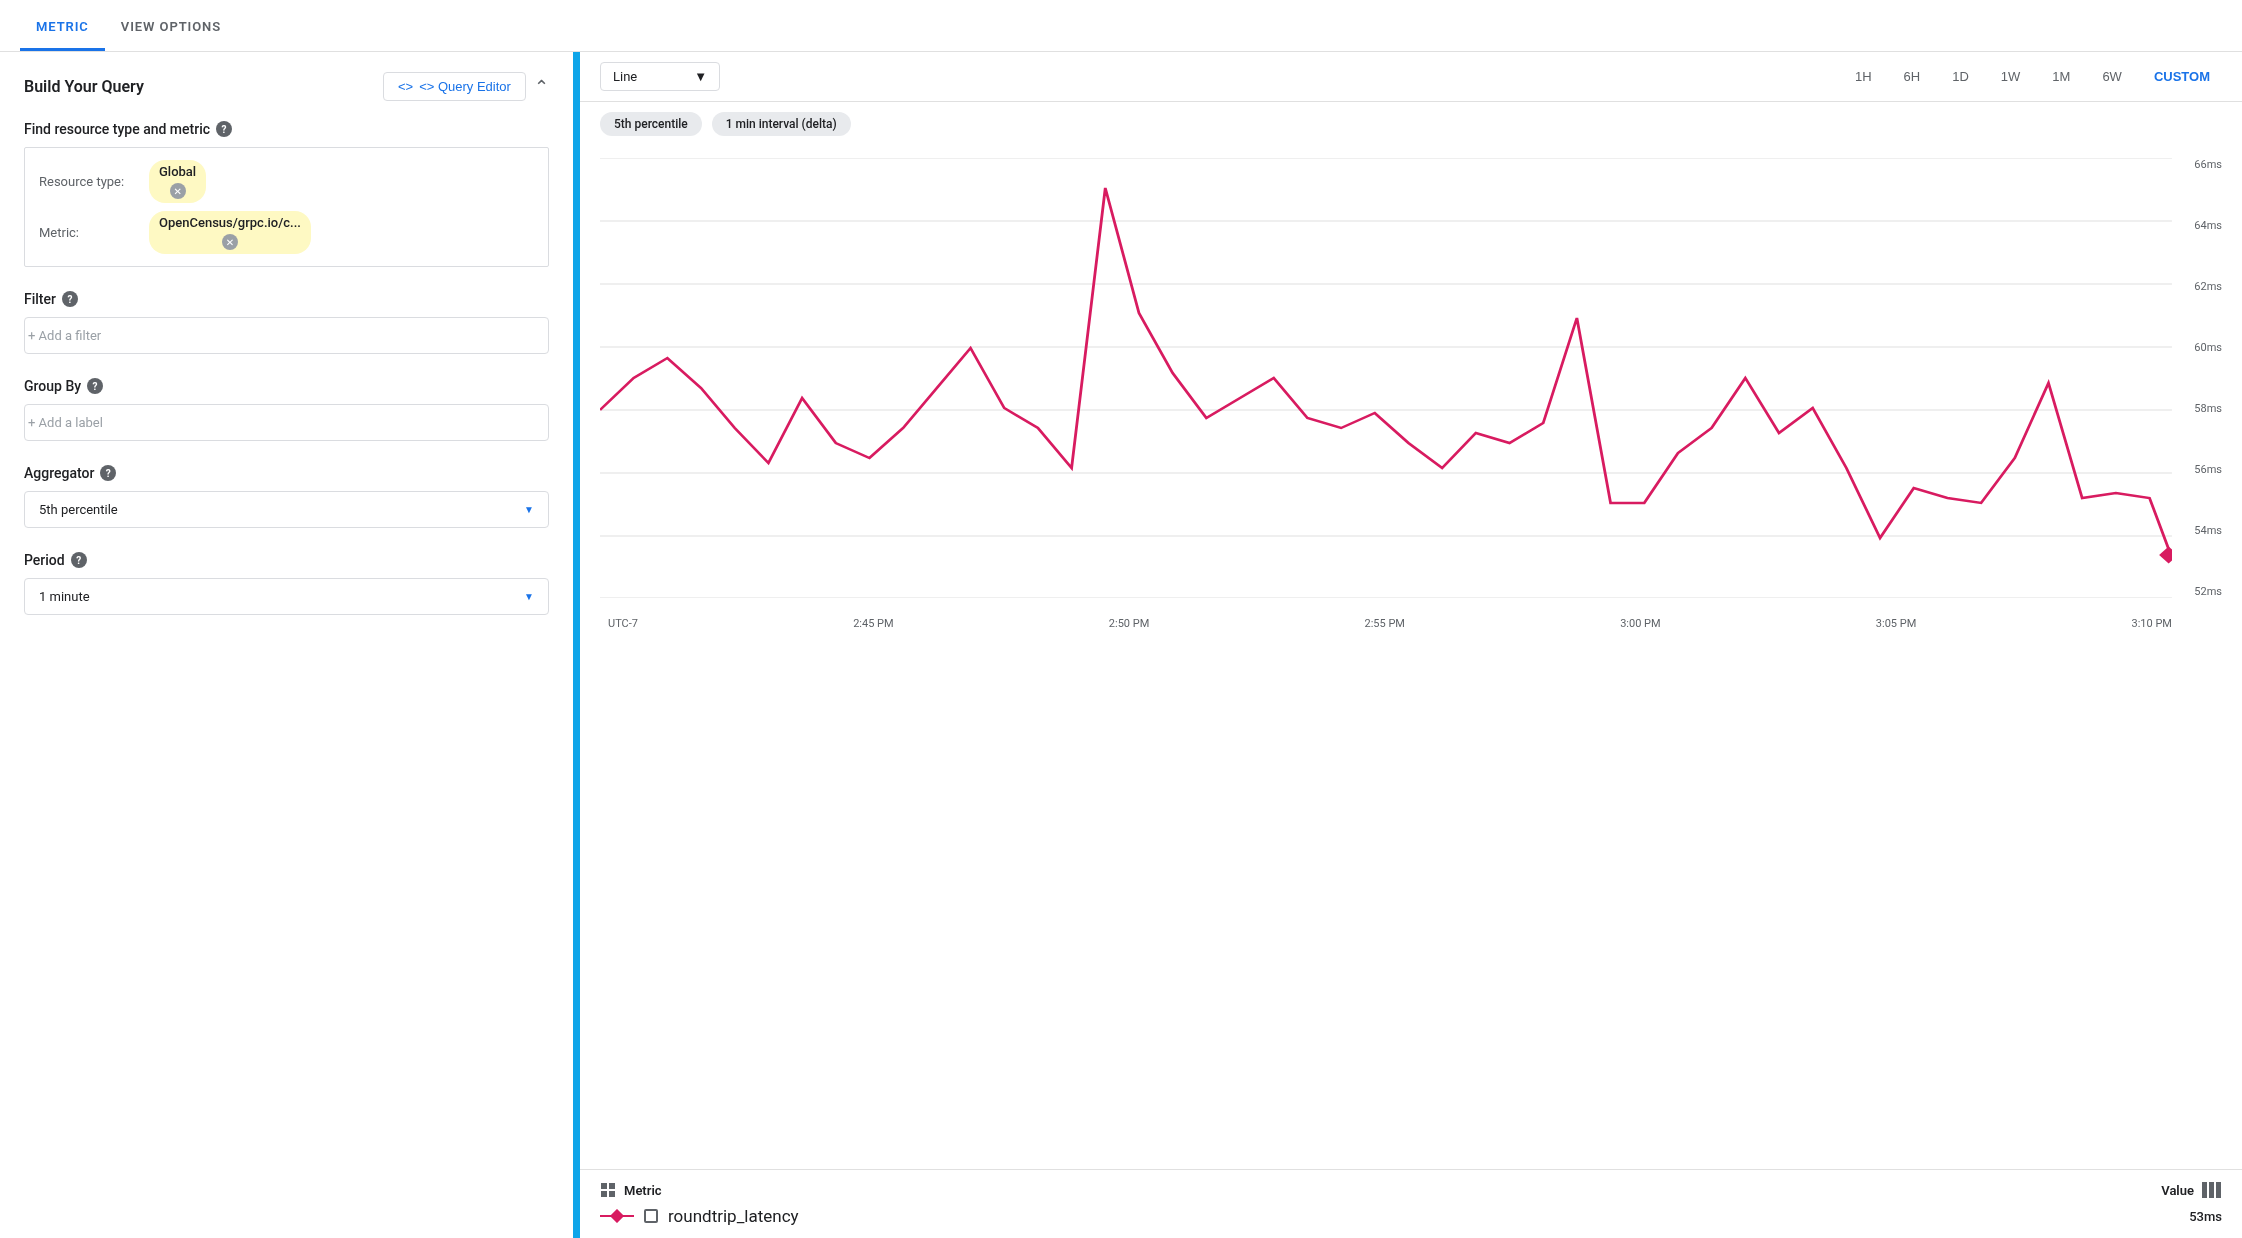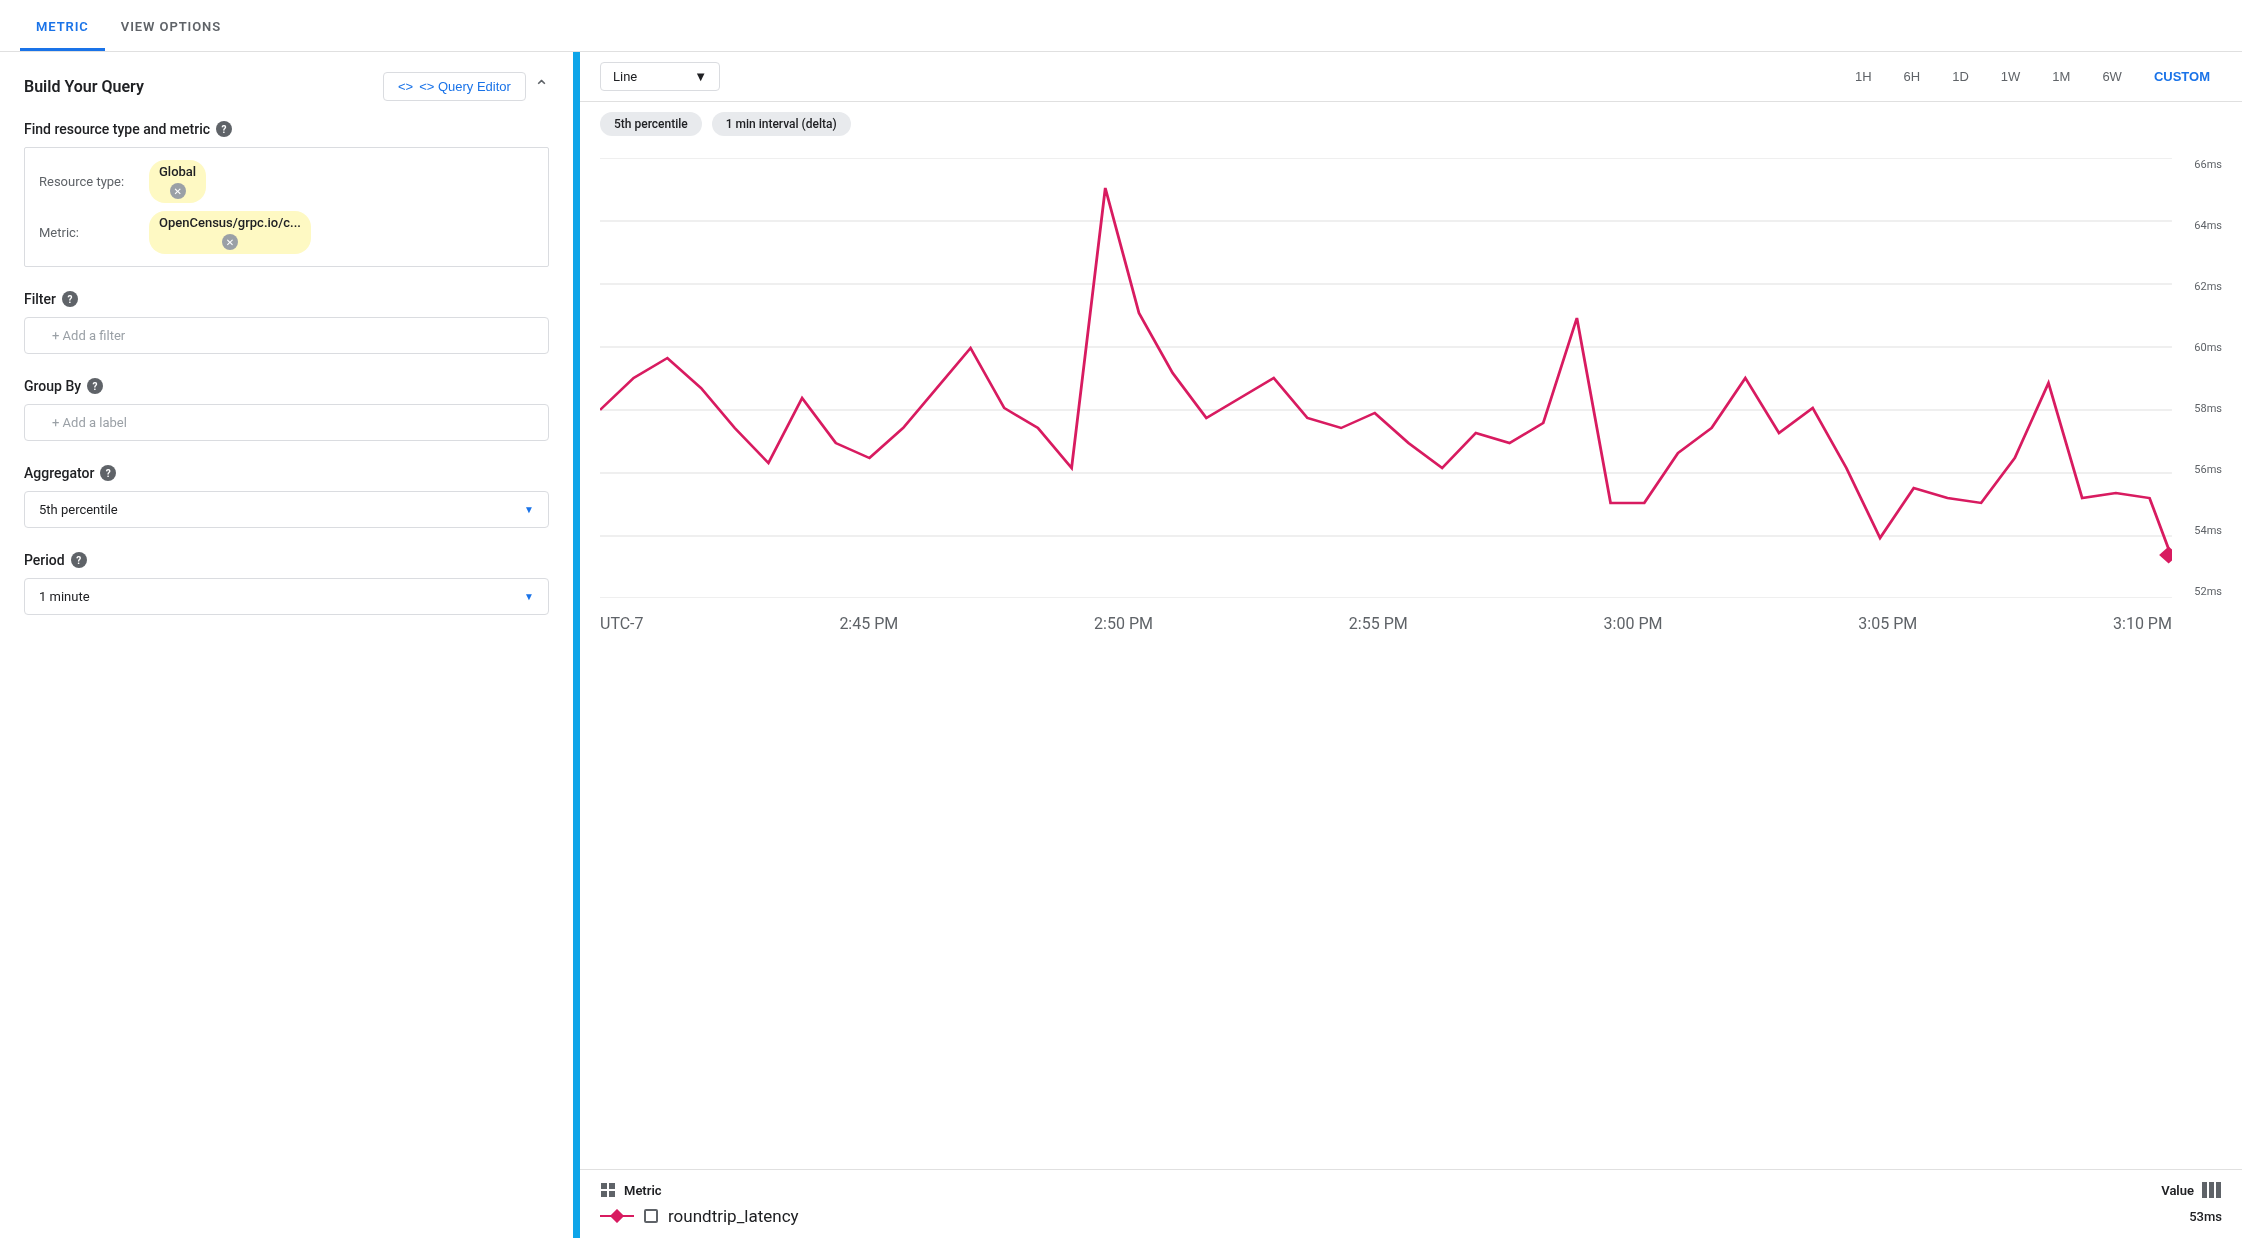--- a/index.html
+++ b/index.html
@@ -107,7 +107,7 @@
     .input-box {
       border: 1px solid #dadce0;
       border-radius: 4px;
-      padding: 10px 27px;
+      padding: 10px 3px;
       color: #9aa0a6;
       font-size: 13px;
       cursor: pointer;

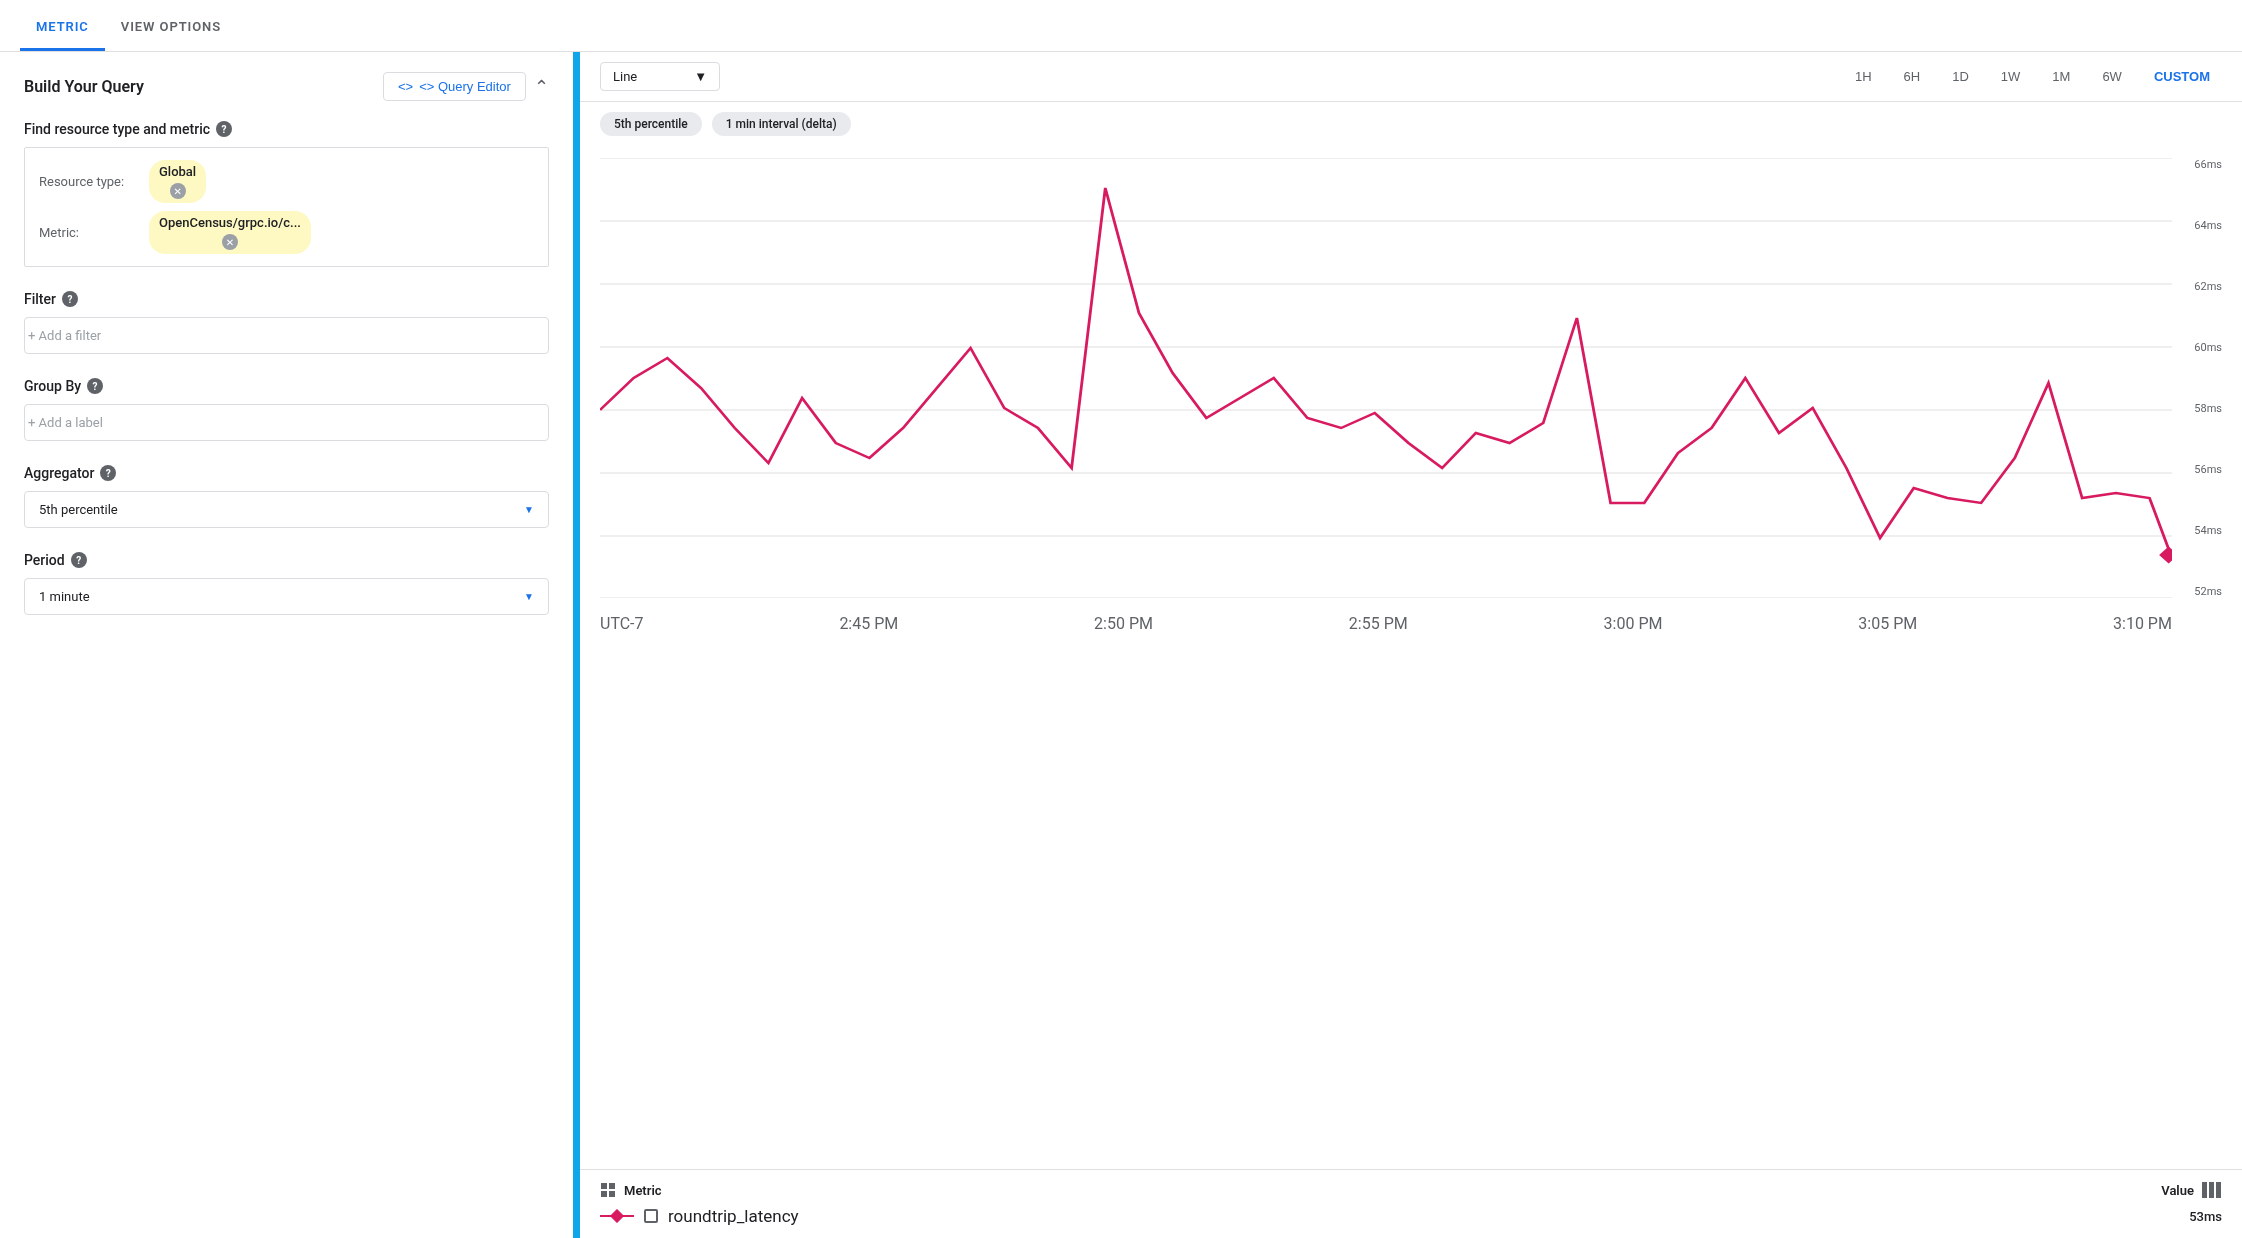--- a/index.html
+++ b/index.html
@@ -198,7 +198,7 @@
       height: 30px;
       display: flex; justify-content: space-between; align-items: center;
     }
-    .x-label { font-size: 16px; color: #5f6368; }
+    .x-label { font-size: 11px; color: #5f6368; margin-left: 8px; }
 
     .chart-svg-area {
       position: absolute;

